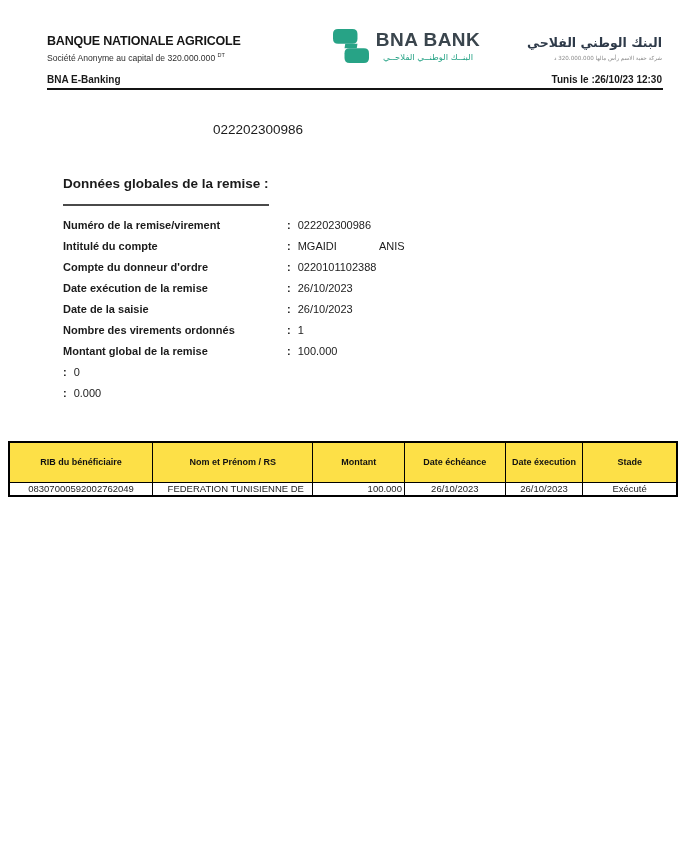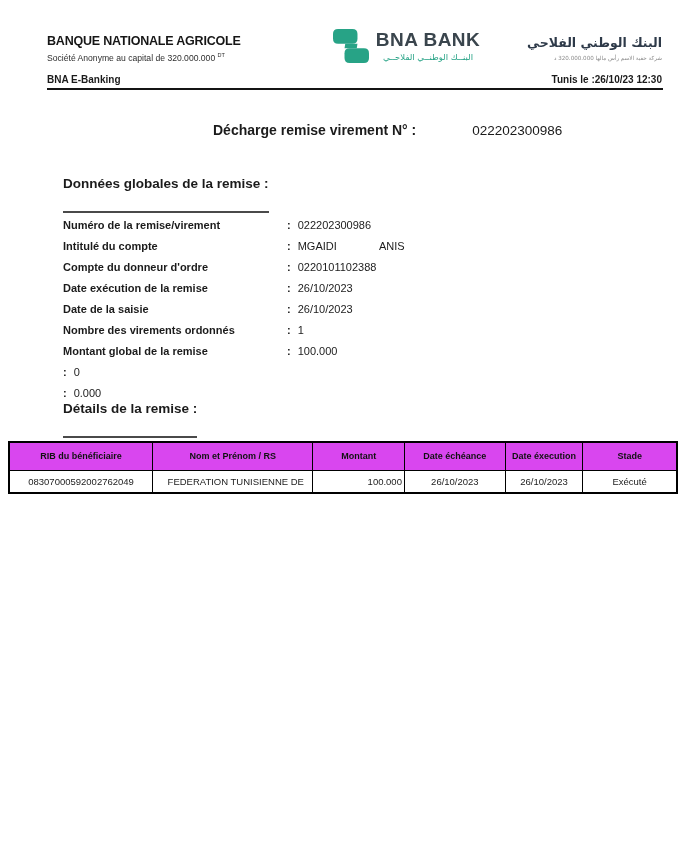--- a/index.html
+++ b/index.html
@@ -93,7 +93,6 @@
   <div class="header-rule"></div>
 
   <div class="doc-title">
-    <span class="lbl">Décharge remise virement N° :</span>
     <span class="val">022202300986</span>
   </div>
 

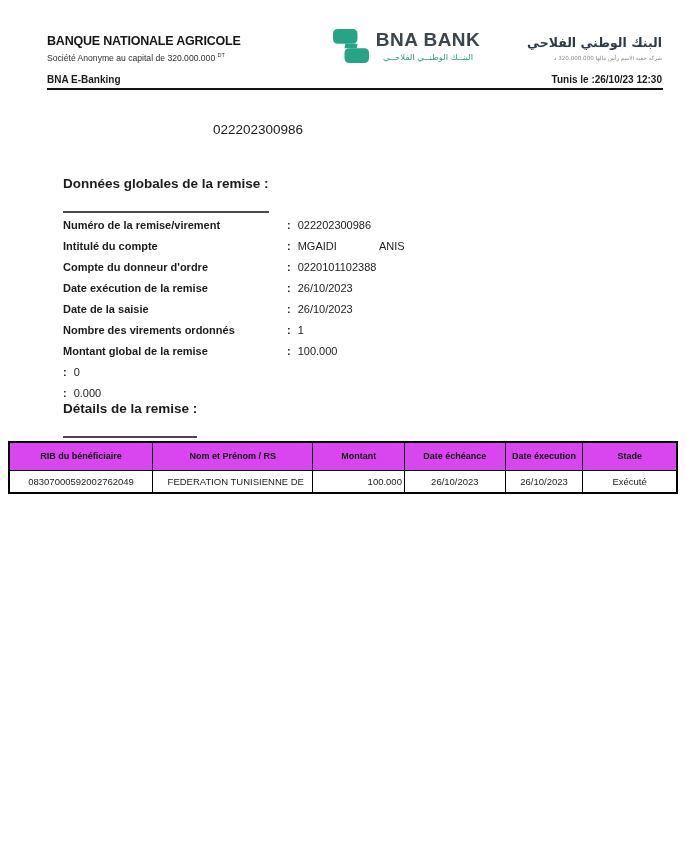--- a/index.html
+++ b/index.html
@@ -39,7 +39,7 @@
   .doc-title .val { font-size:13.5px; }
   
   .sec-heading { position:absolute; left:63px; font-size:13.5px; font-weight:700;
-    border-bottom:2px solid #4a4a4a; padding-bottom:20px; }
+    border-bottom:2px solid #4a4a4a; padding-bottom:13px; }
   .sec-global { top:176px; }
   .sec-details { top:401px; }
   

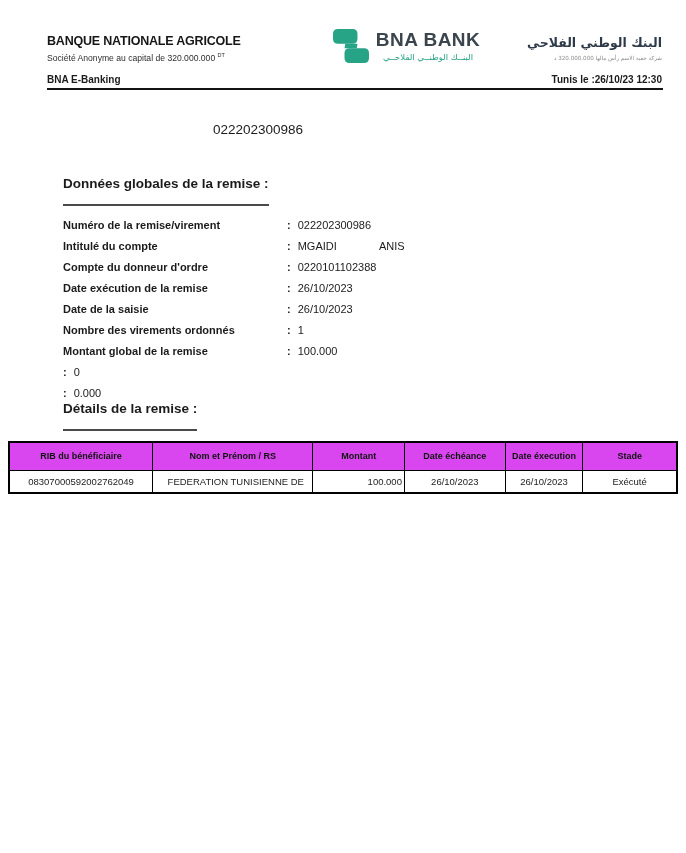--- a/index.html
+++ b/index.html
@@ -144,7 +144,6 @@
     </div>
   </div>
 
-  <div class="sec-heading sec-details">Détails de la remise :</div>
 
   <table class="detail-table">
     <colgroup>

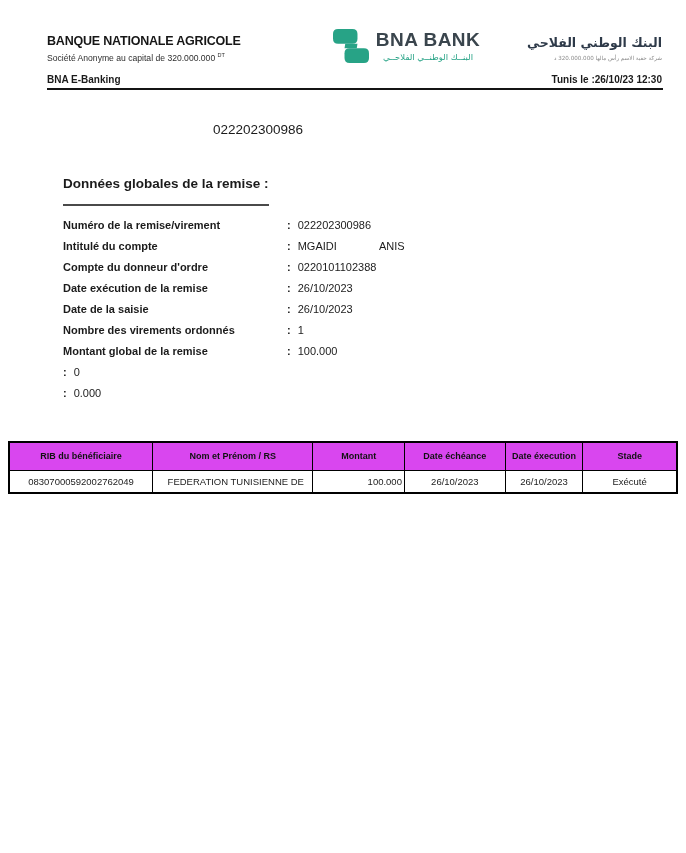--- a/index.html
+++ b/index.html
@@ -51,7 +51,7 @@
   
   .detail-table { position:absolute; top:441px; left:8px; width:670px;
     border-collapse:collapse; border:2px solid #000; }
-  .detail-table th { background:#d946ef; border:1px solid #000; height:28px;
+  .detail-table th { background:#fde047; border:1px solid #000; height:40px;
     font-size:9px; font-weight:700; text-align:center; color:#111; }
   .detail-table td { background:#fff; border:1px solid #000; height:23px; font-size:9.5px; }
   td.c-rib { text-align:center; }

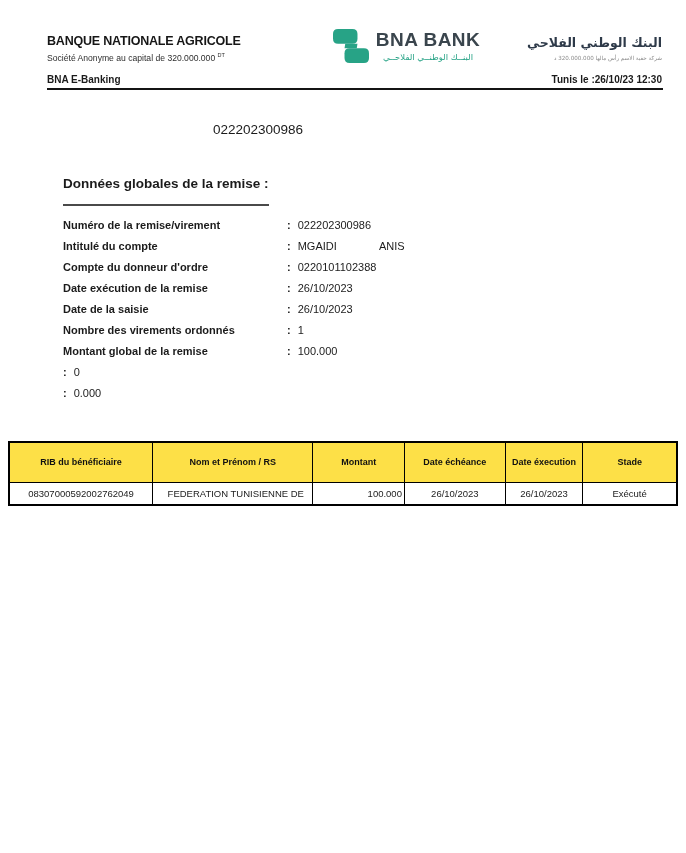--- a/index.html
+++ b/index.html
@@ -53,7 +53,7 @@
     border-collapse:collapse; border:2px solid #000; }
   .detail-table th { background:#fde047; border:1px solid #000; height:40px;
     font-size:9px; font-weight:700; text-align:center; color:#111; }
-  .detail-table td { background:#fff; border:1px solid #000; height:23px; font-size:9.5px; }
+  .detail-table td { background:#fff; border:1px solid #000; height:14px; font-size:9.5px; }
   td.c-rib { text-align:center; }
   td.c-name { text-align:center; padding-left:6px; }
   td.c-amount { text-align:right; padding-right:2px; }

